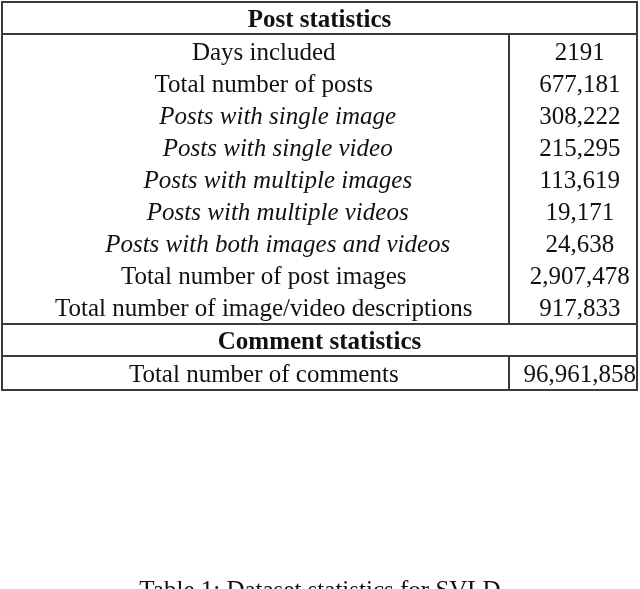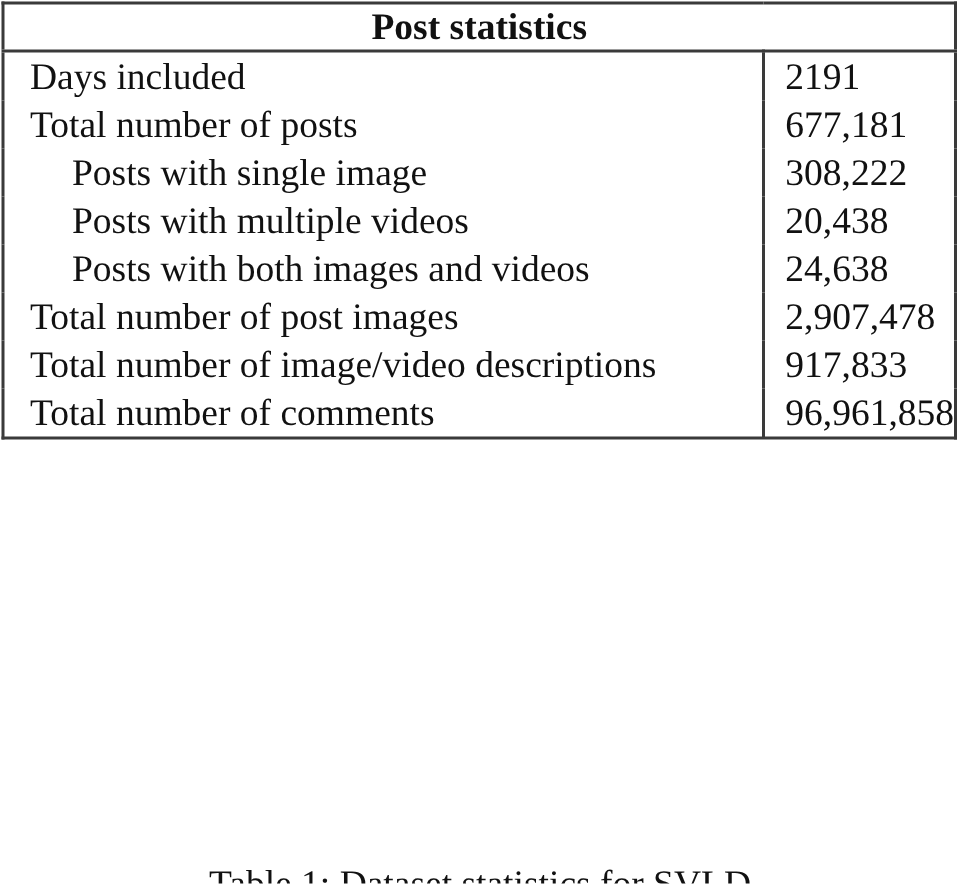--- a/index.html
+++ b/index.html
@@ -29,6 +29,7 @@
     padding: 0;
     height: 32px;
     vertical-align: middle;
+    text-align: center;
   }
   .section-header th {
     font-weight: bold;

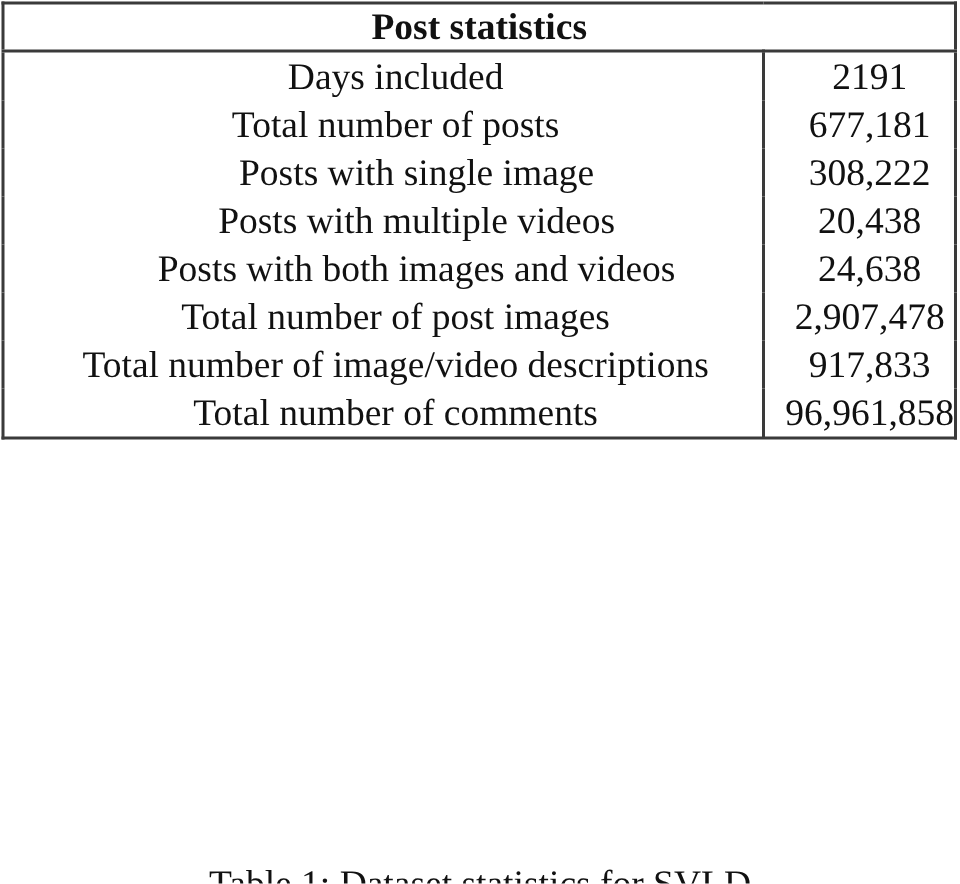--- a/index.html
+++ b/index.html
@@ -48,6 +48,7 @@
   }
   .label-cell.sub {
     padding-left: 45px !important;
+    font-style: italic;
   }
   .value-cell {
     text-align: left;

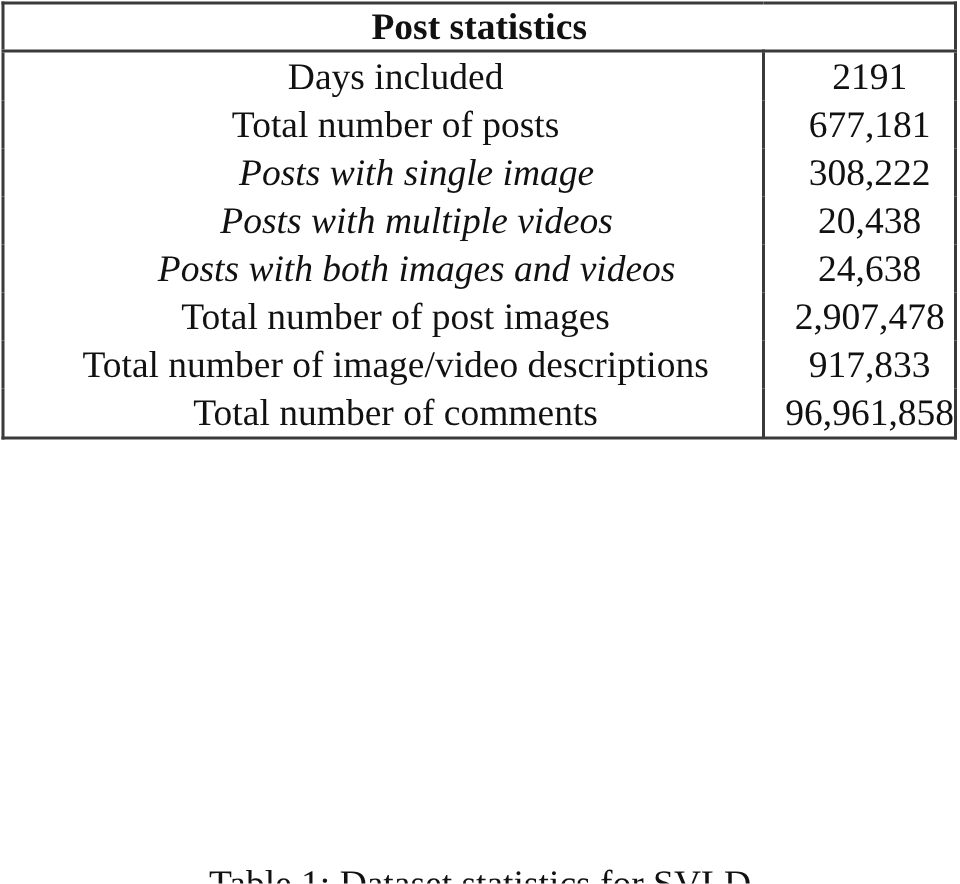--- a/index.html
+++ b/index.html
@@ -87,6 +87,10 @@
       <td class="value-cell">308,222</td>
     </tr>
     <tr>
+      <td class="label-cell sub">Posts with single video</td>
+      <td class="value-cell">215,295</td>
+    </tr>
+    <tr>
       <td class="label-cell sub">Posts with multiple videos</td>
       <td class="value-cell">20,438</td>
     </tr>

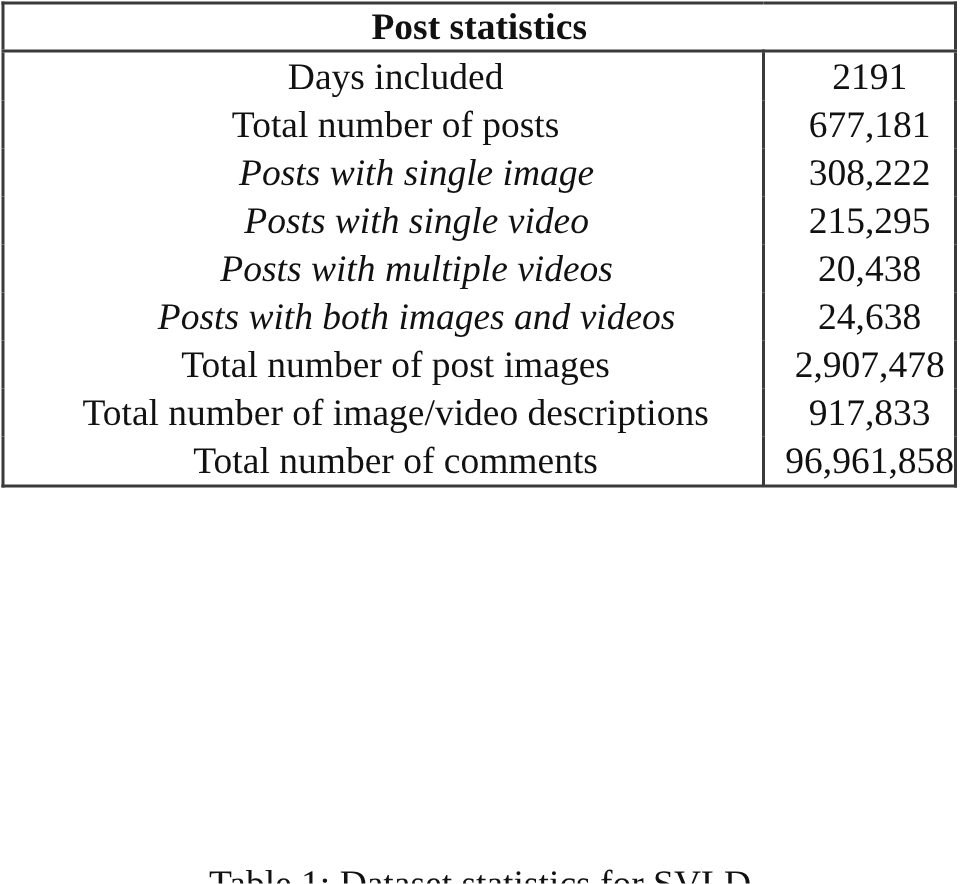--- a/index.html
+++ b/index.html
@@ -91,6 +91,10 @@
       <td class="value-cell">215,295</td>
     </tr>
     <tr>
+      <td class="label-cell sub">Posts with multiple images</td>
+      <td class="value-cell">113,619</td>
+    </tr>
+    <tr>
       <td class="label-cell sub">Posts with multiple videos</td>
       <td class="value-cell">20,438</td>
     </tr>

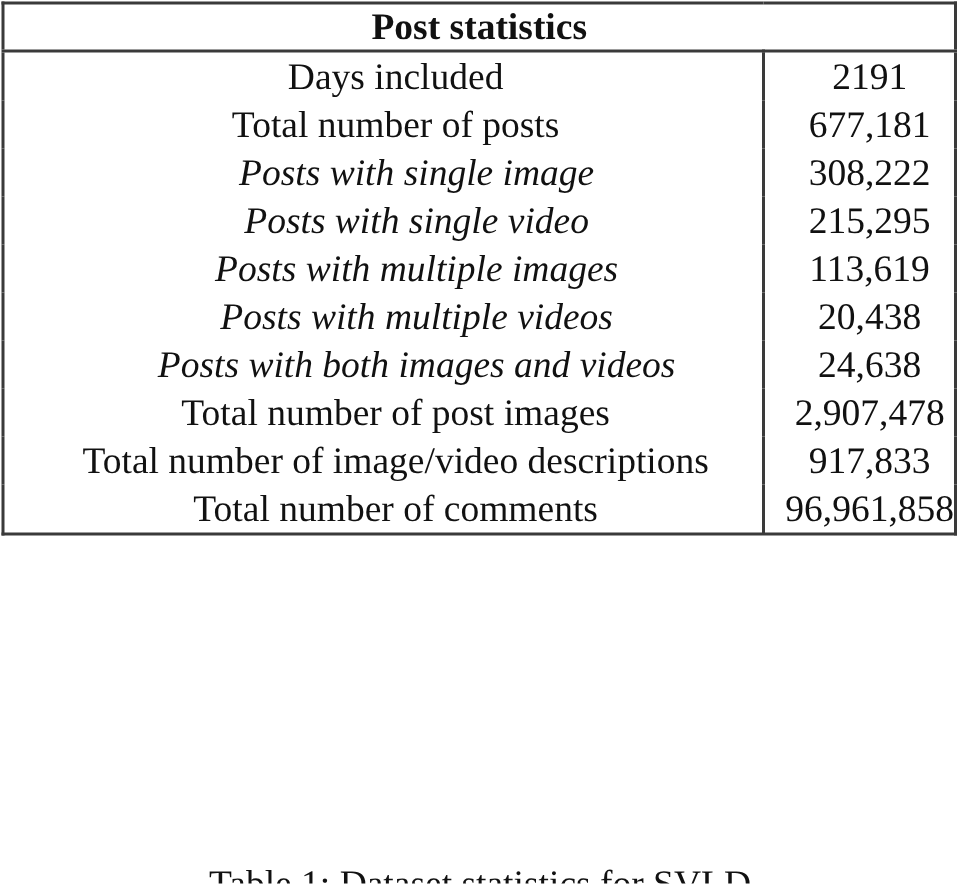--- a/index.html
+++ b/index.html
@@ -96,7 +96,7 @@
     </tr>
     <tr>
       <td class="label-cell sub">Posts with multiple videos</td>
-      <td class="value-cell">20,438</td>
+      <td class="value-cell">19,171</td>
     </tr>
     <tr>
       <td class="label-cell sub">Posts with both images and videos</td>

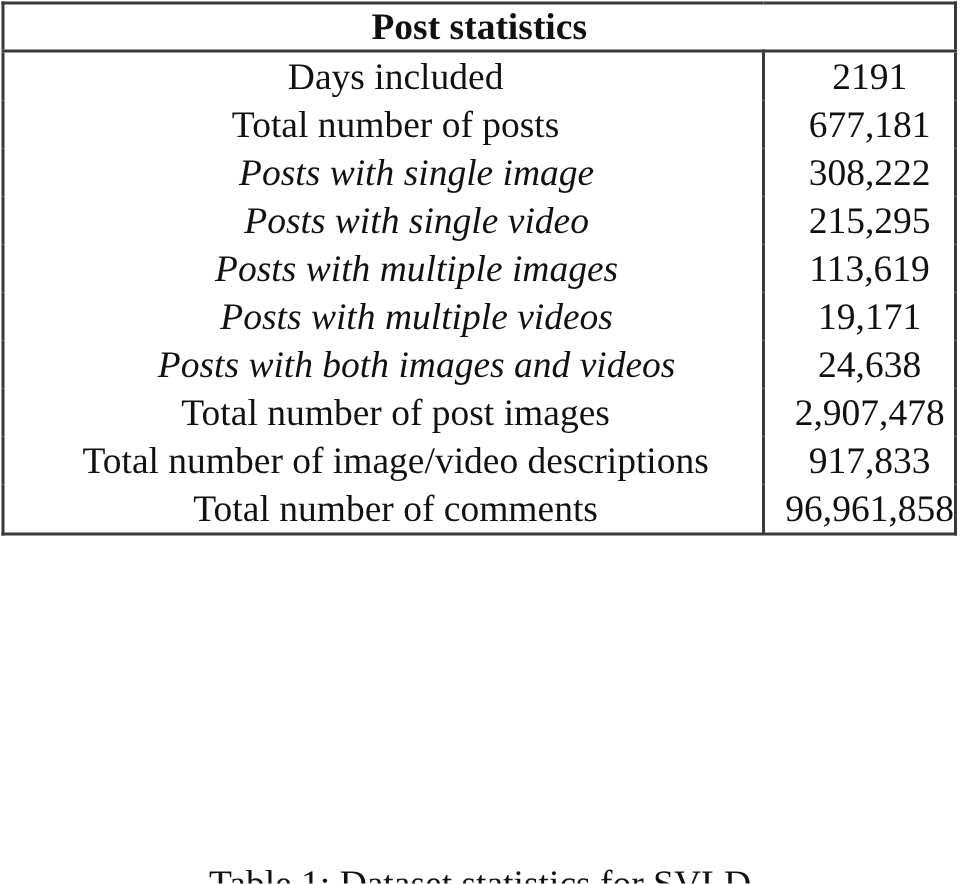--- a/index.html
+++ b/index.html
@@ -111,6 +111,9 @@
       <td class="value-cell">917,833</td>
     </tr>
 
+    <tr class="section-header">
+      <th colspan="2">Comment statistics</th>
+    </tr>
     <tr>
       <td class="label-cell">Total number of comments</td>
       <td class="value-cell">96,961,858</td>

